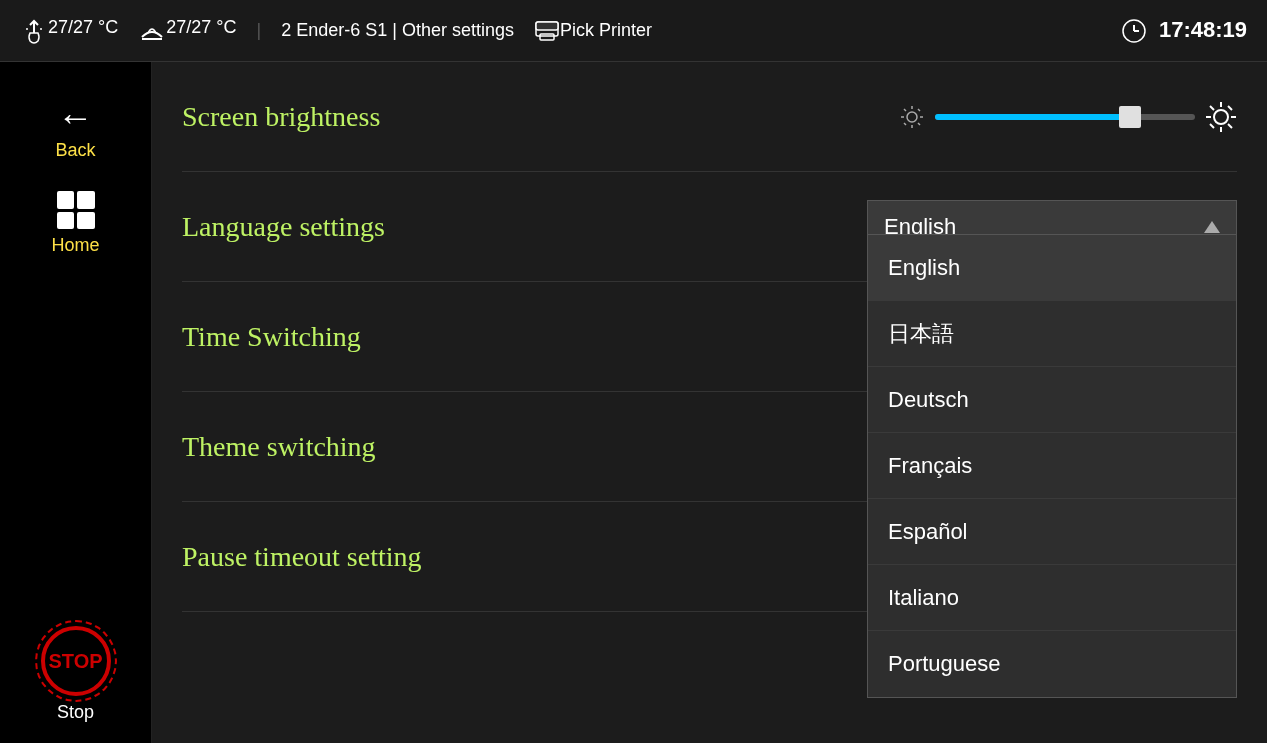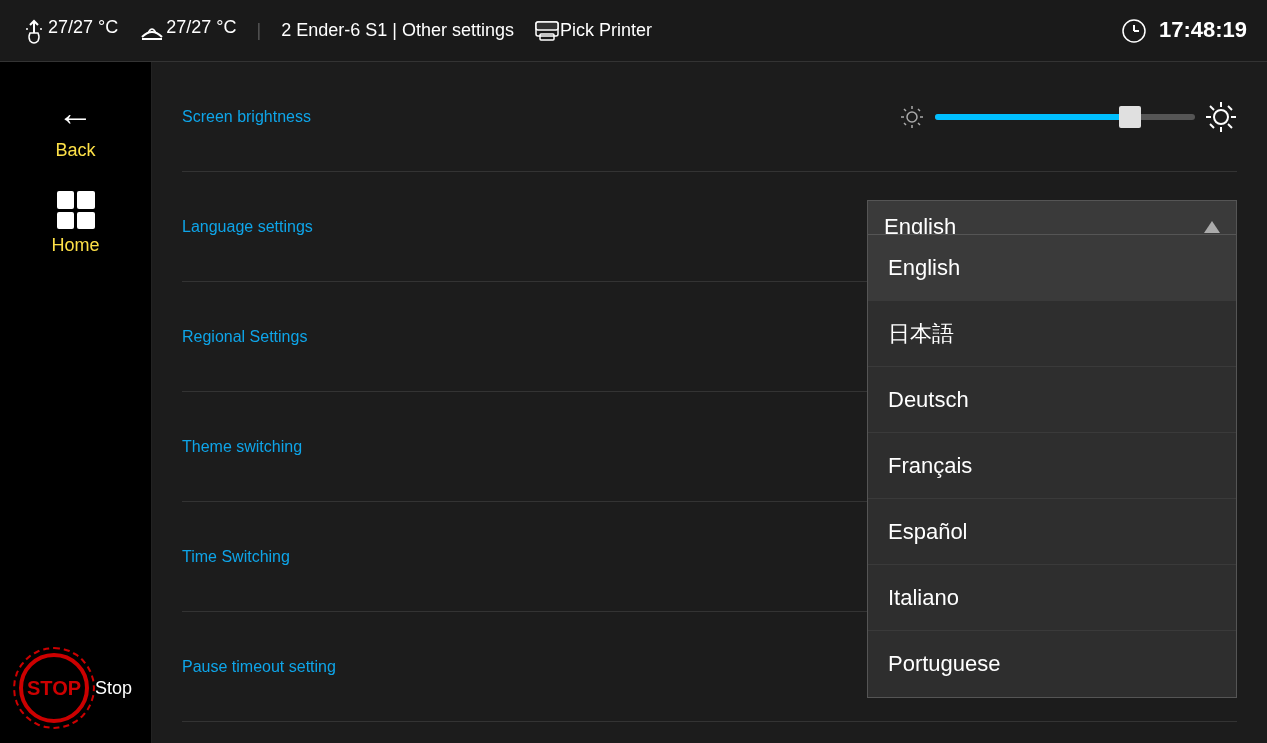--- a/index.html
+++ b/index.html
@@ -141,8 +141,9 @@
       border-bottom: 1px solid #333;
     }
     .settings-row-label {
-      font-size: 16px;
-      color: #0ea5e9;
+      font-size: 28px;
+      color: #bef264;
+      font-family: Liberation Serif, serif;
     }
     .settings-row-control {
       display: flex;

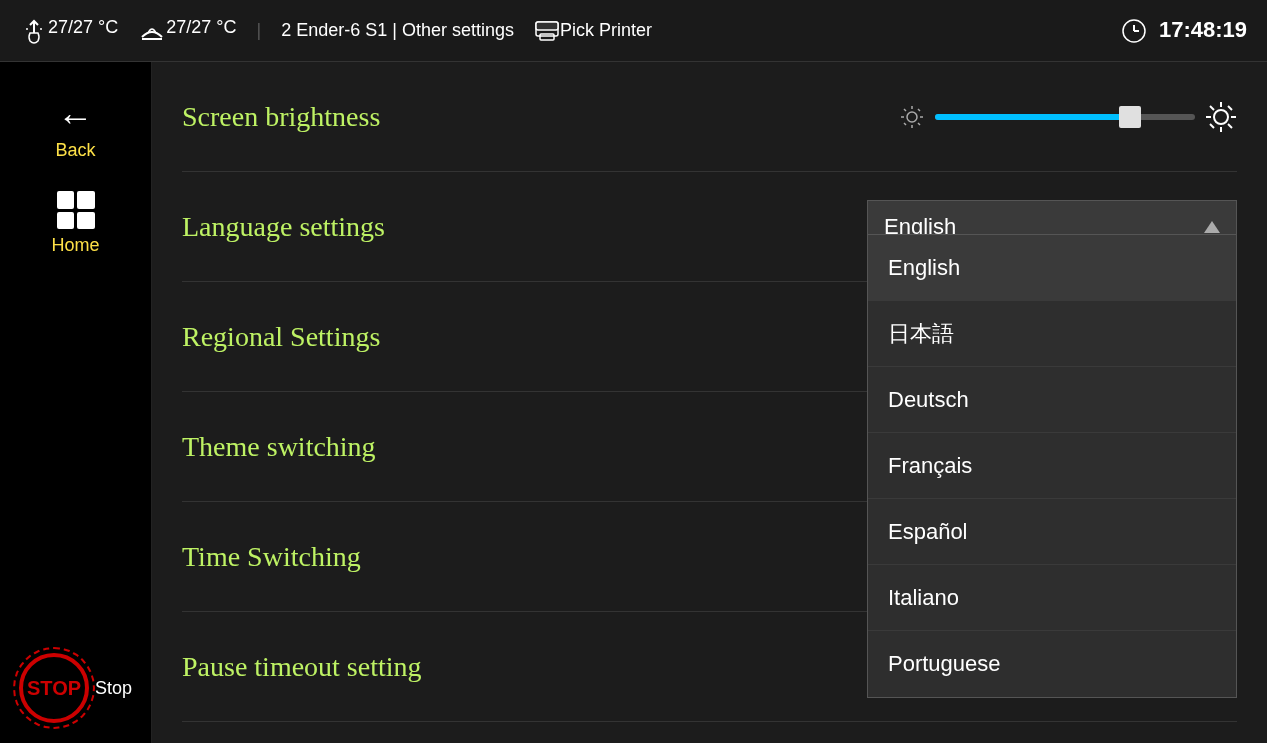--- a/index.html
+++ b/index.html
@@ -366,9 +366,6 @@
         </div>
       </div>
 
-      <div class="settings-row">
-        <span class="settings-row-label">Regional Settings</span>
-      </div>
 
       <div class="settings-row">
         <span class="settings-row-label">Theme switching</span>

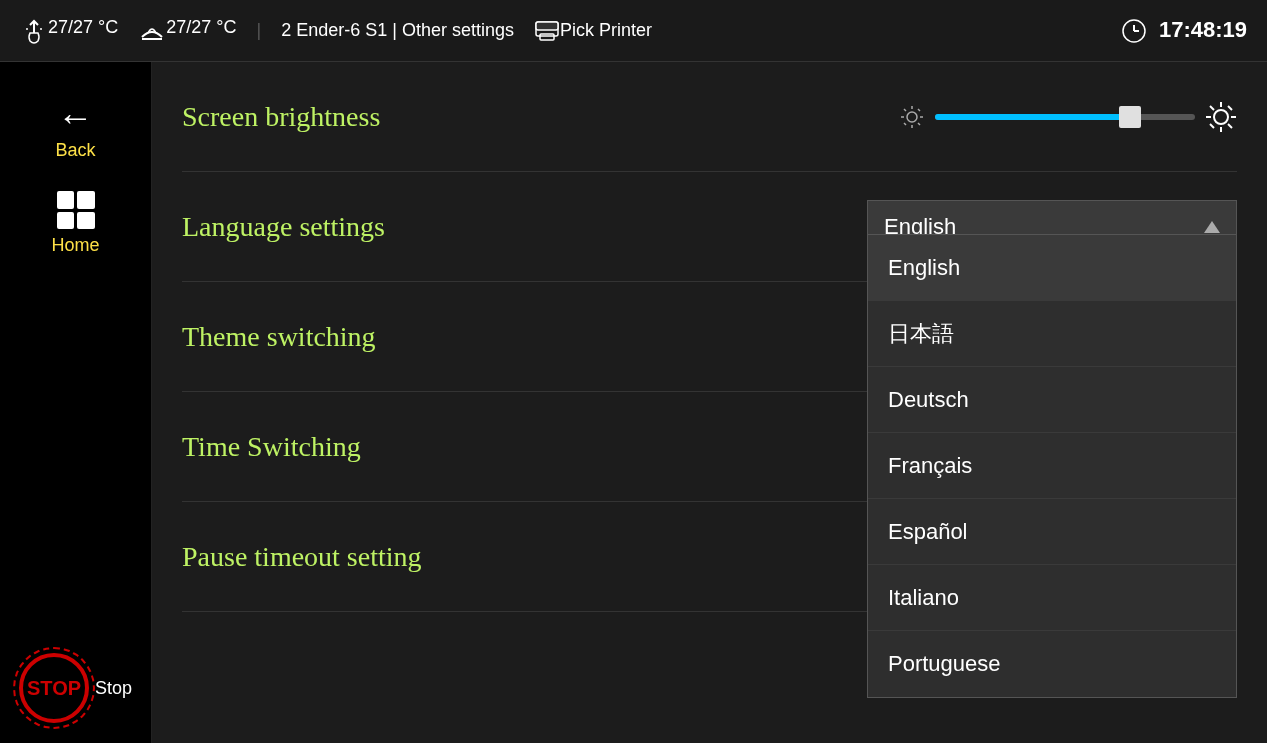--- a/index.html
+++ b/index.html
@@ -368,11 +368,11 @@
 
 
       <div class="settings-row">
+        <span class="settings-row-label">Time Switching</span>
+      </div>
+
+      <div class="settings-row">
         <span class="settings-row-label">Theme switching</span>
-      </div>
-
-      <div class="settings-row">
-        <span class="settings-row-label">Time Switching</span>
       </div>
 
       <div class="settings-row">

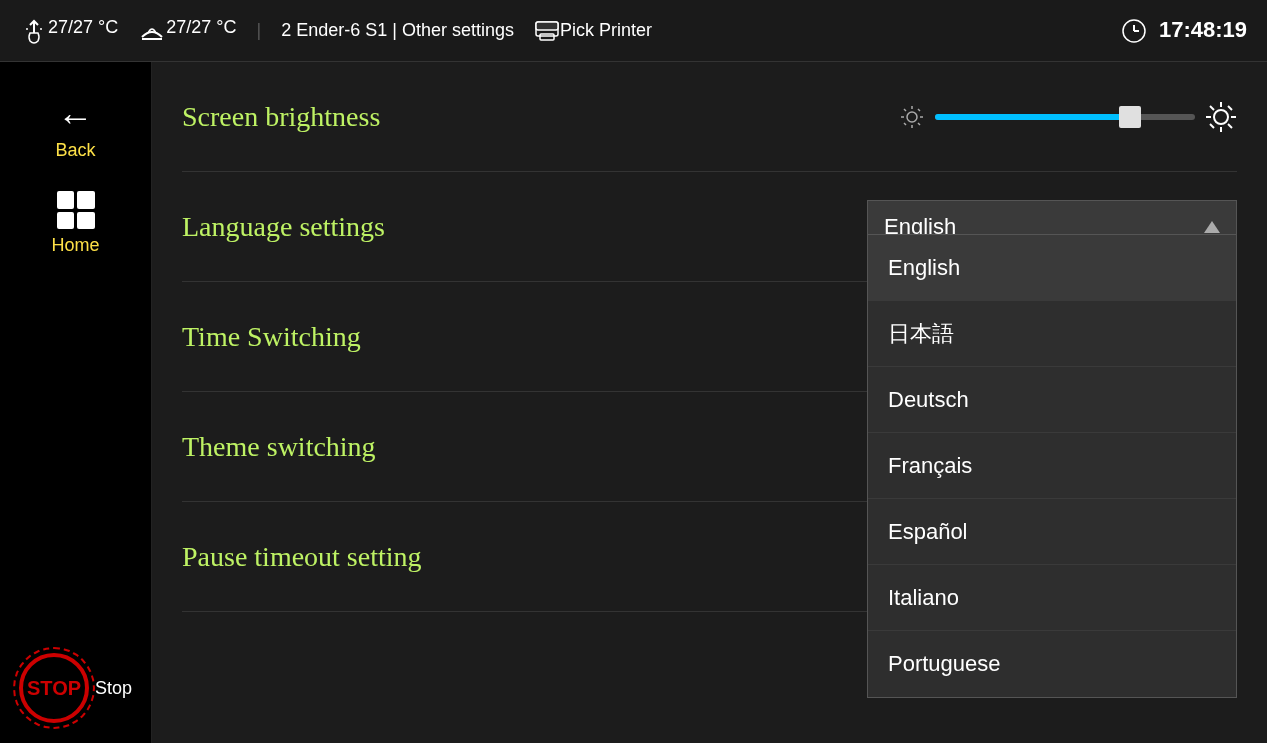--- a/index.html
+++ b/index.html
@@ -91,6 +91,7 @@
       margin-top: auto;
       margin-bottom: 20px;
       display: flex;
+      flex-direction: column;
       align-items: center;
       gap: 6px;
       cursor: pointer;

